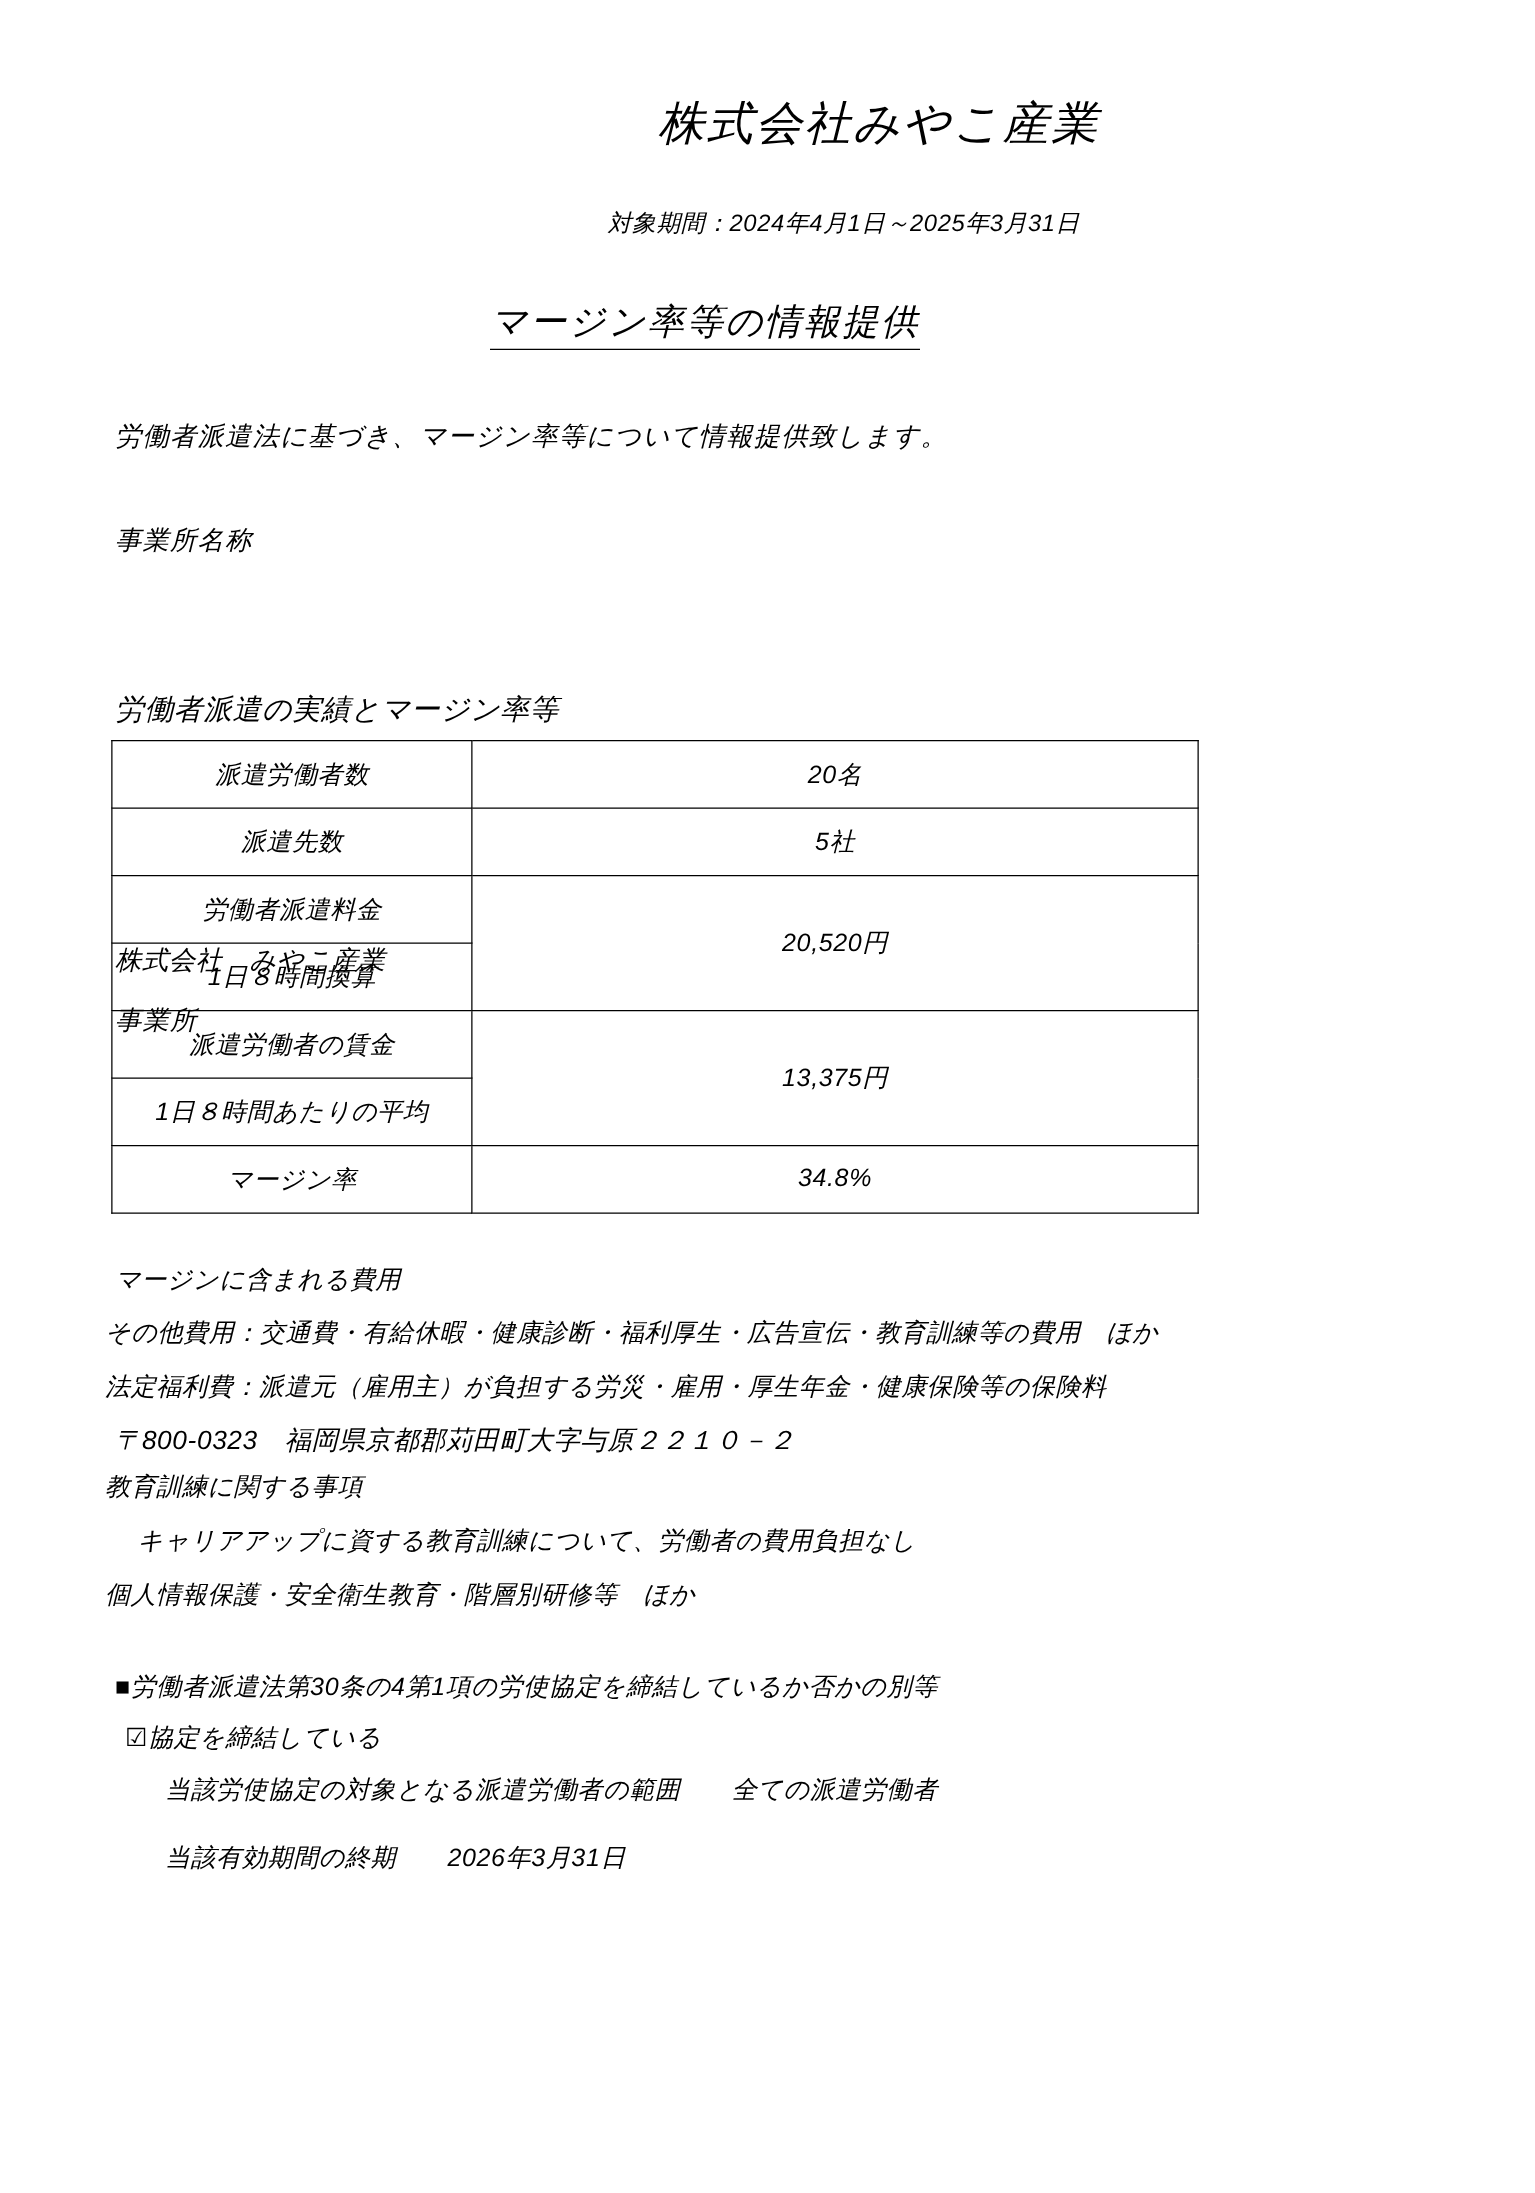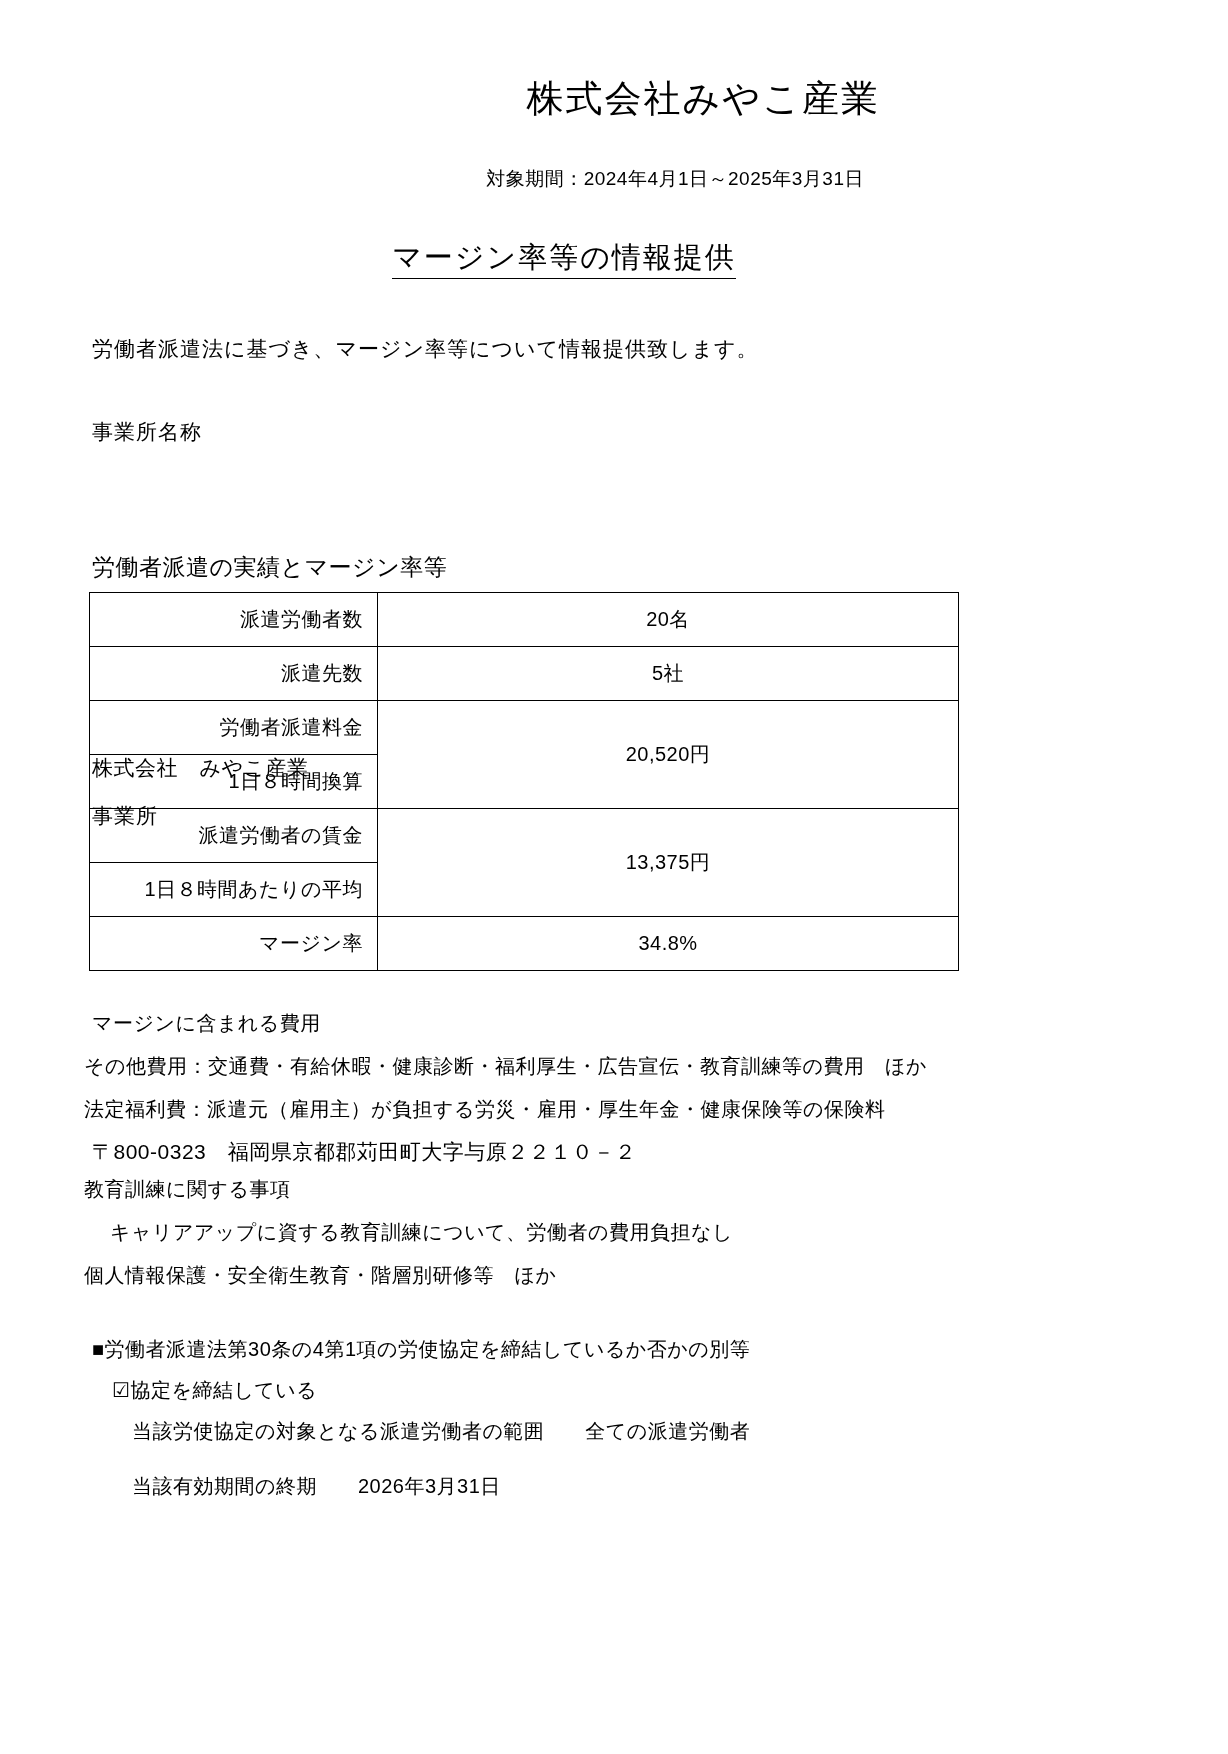--- a/index.html
+++ b/index.html
@@ -18,6 +18,7 @@
     width: 1152px;
     height: 1754px;
     padding: 4px;
+    font-style: italic;
   }
 
   

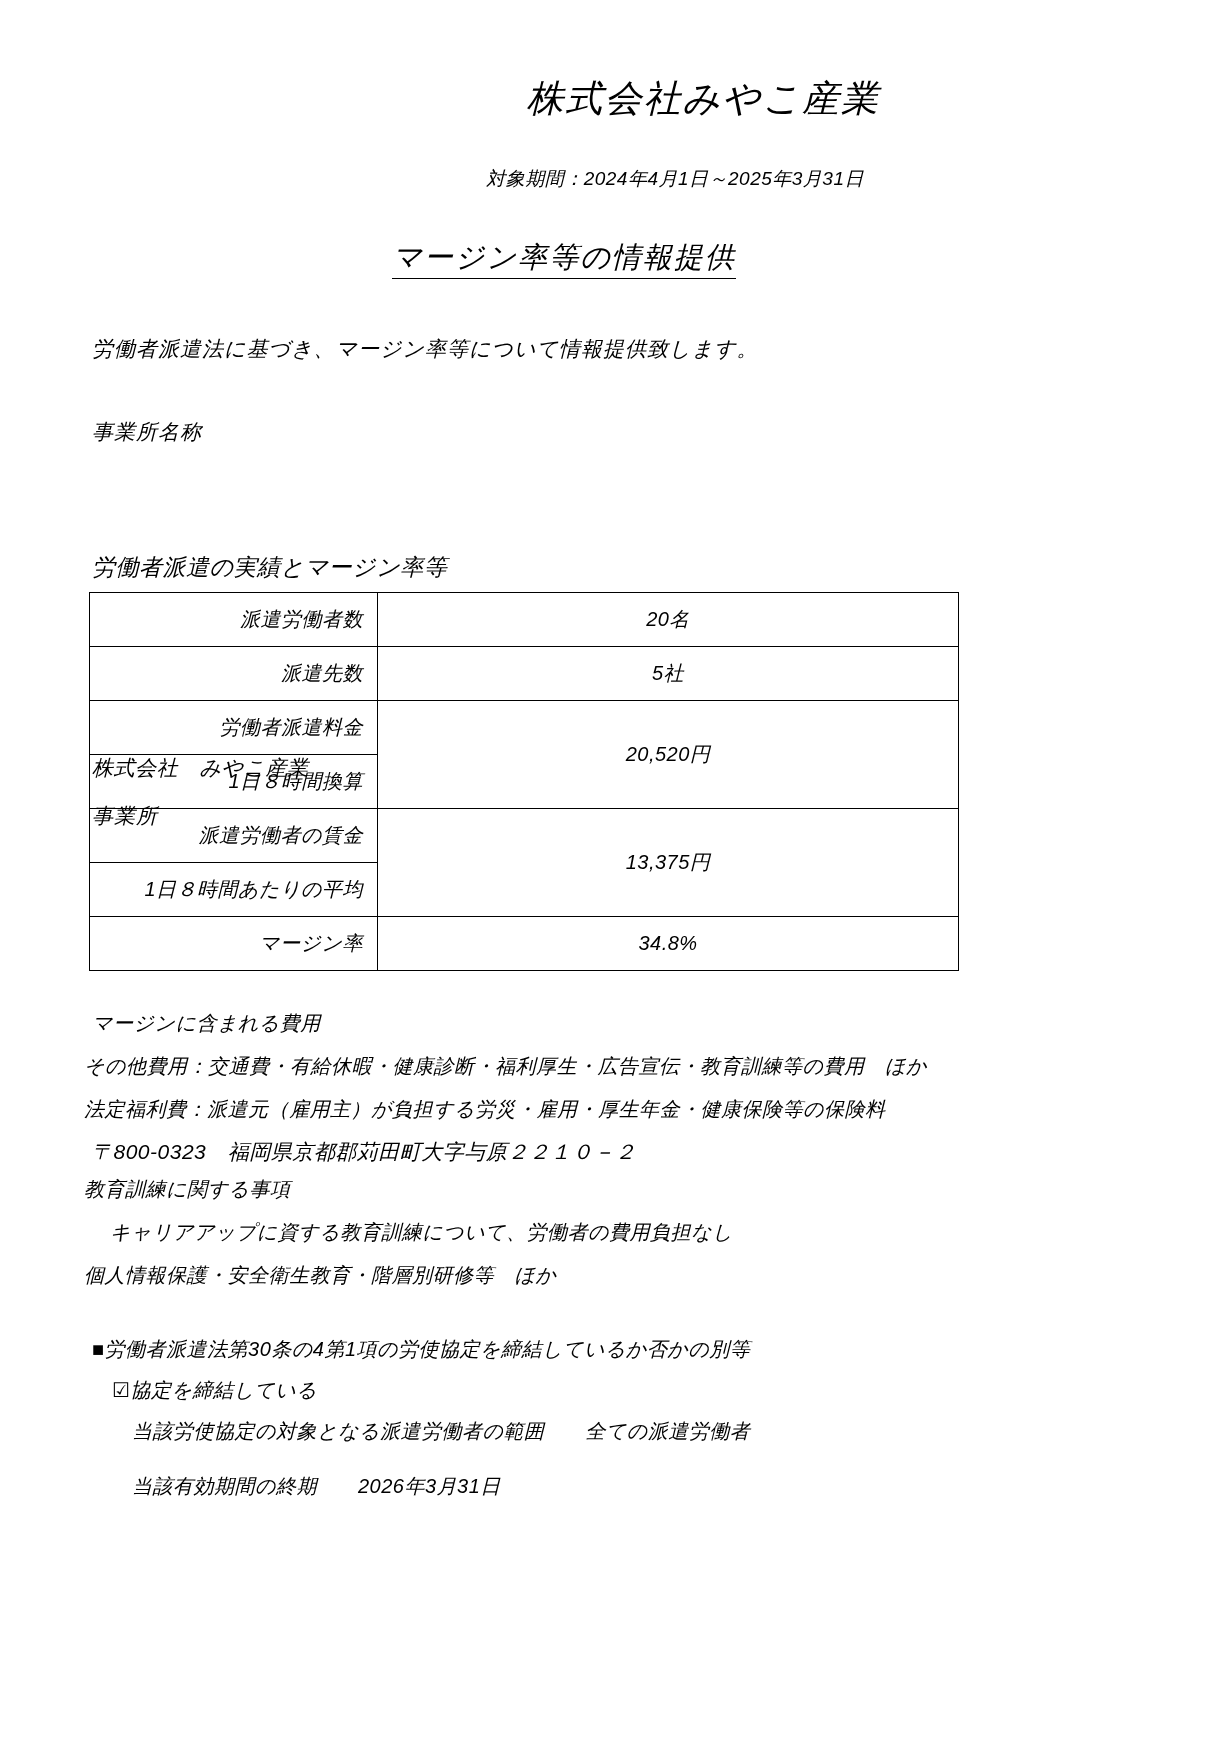--- a/index.html
+++ b/index.html
@@ -111,7 +111,7 @@
     padding: 0 14px;
     letter-spacing: 0.5px;
   }
-  table.perf td.label { width: 288px; text-align: right; }
+  table.perf td.label { width: 288px; text-align: center; }
   table.perf td.value { text-align: center; font-size: 20px; }
 
   

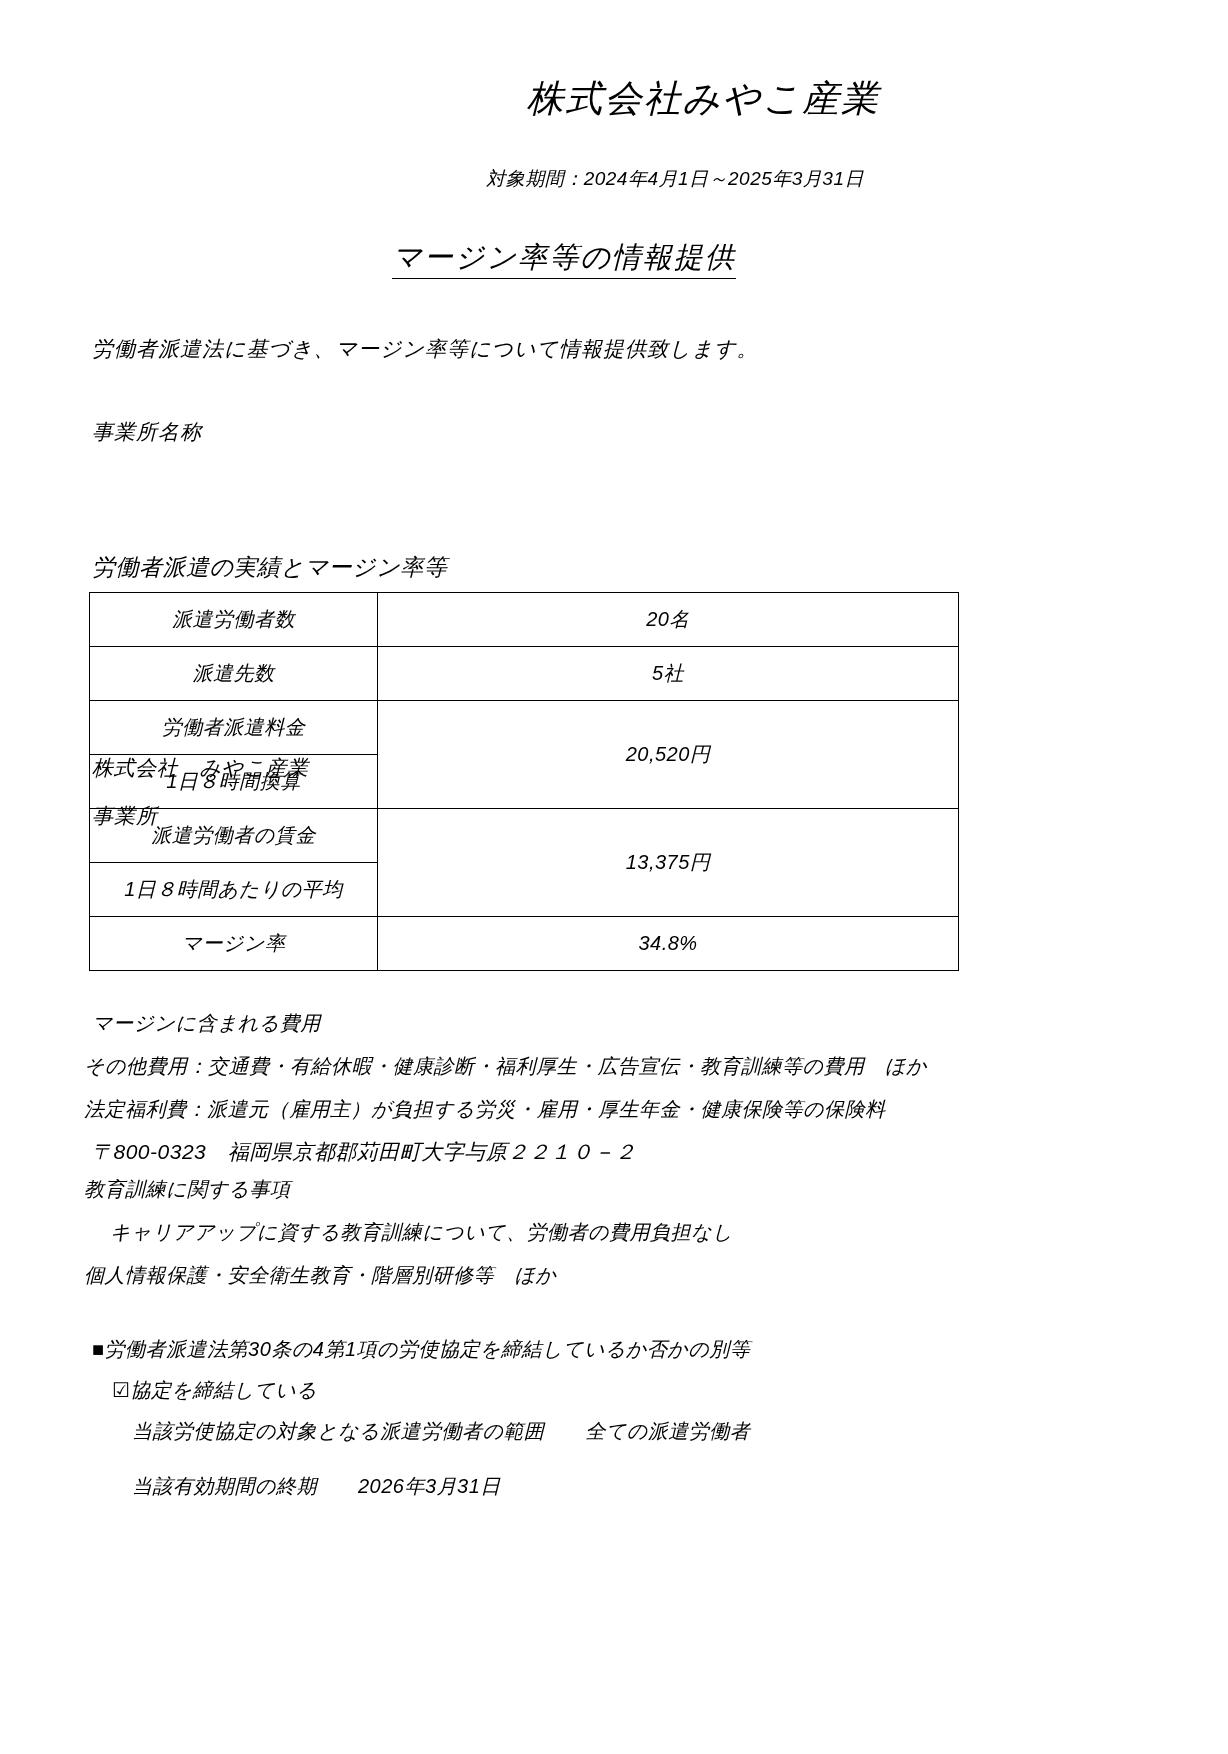--- a/index.html
+++ b/index.html
@@ -144,7 +144,7 @@
   }
   .agreement .a-line { margin-bottom: 14px; }
   .agreement .a-l1 { margin-left: 0; }
-  .agreement .a-l2 { margin-left: 20px; }
+  .agreement .a-l2 { margin-left: 8px; }
   .agreement .a-l3 { margin-left: 40px; }
   .agreement .a-l4 { margin-left: 40px; margin-top: 28px; }
 </style>

